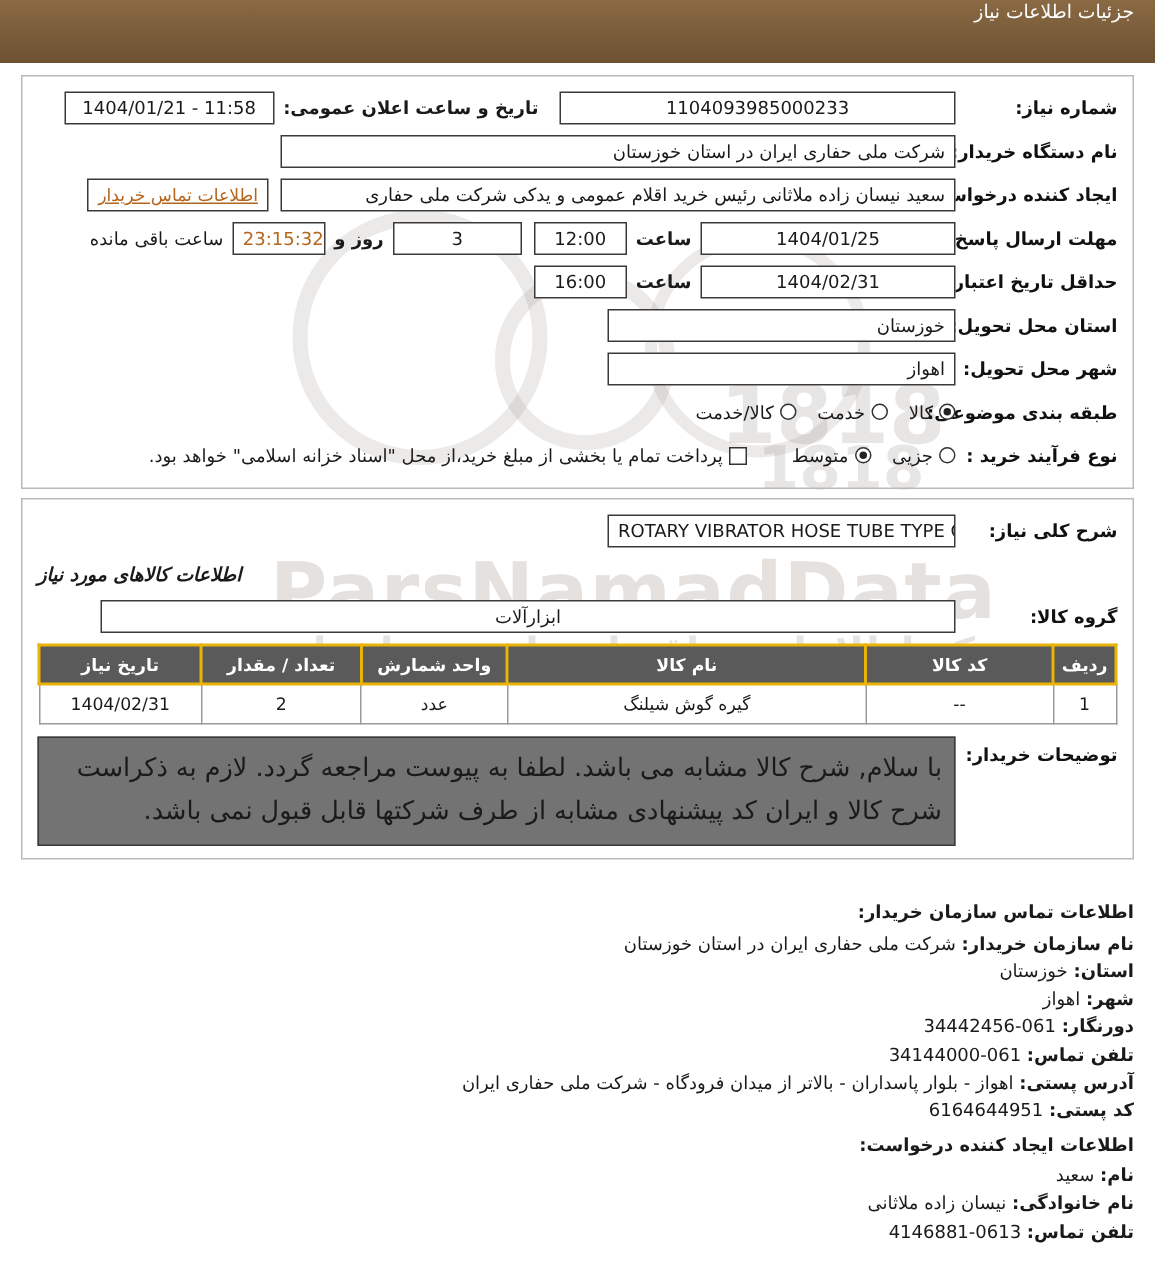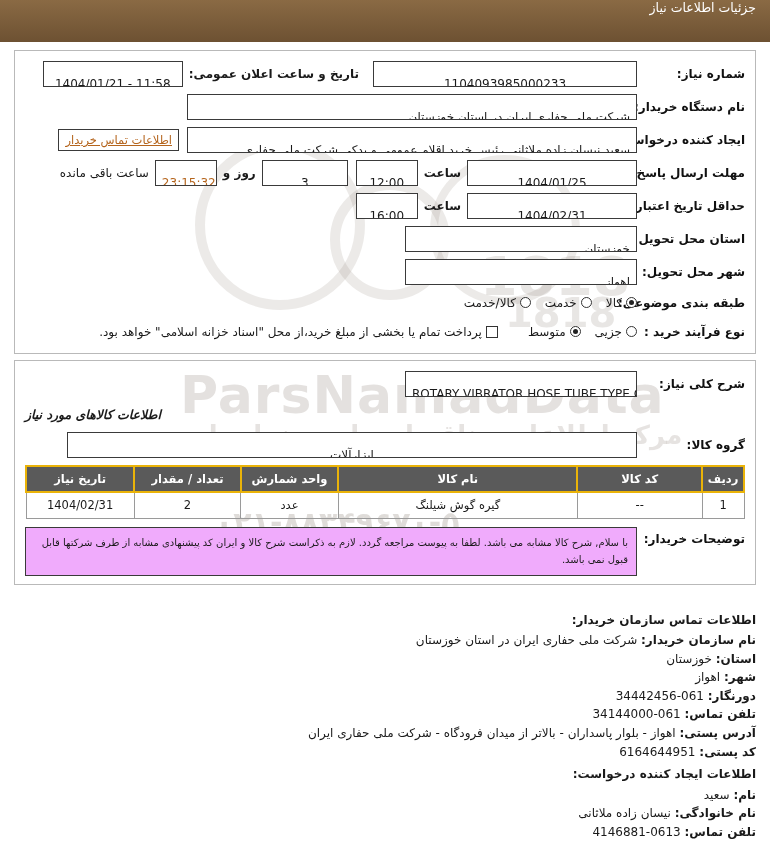--- a/index.html
+++ b/index.html
@@ -106,7 +106,7 @@
     background: #fff;
     height: 22px;
     line-height: 20px;
-    padding: 12px 6px;
+    padding: 0 6px;
     font-size: 12px;
     overflow: hidden;
     white-space: nowrap;

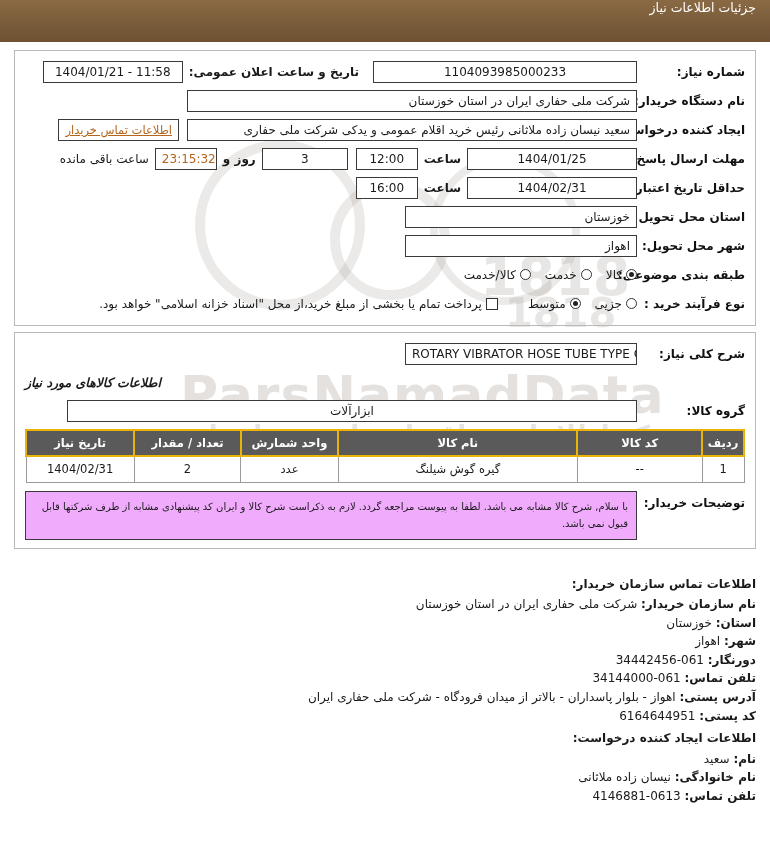--- a/index.html
+++ b/index.html
@@ -206,9 +206,9 @@
   .notes .note-box {
     flex: 1;
     border: 1px solid #3a3a3a;
-    background: #f0abfc;
+    background: #737373;
     padding: 6px 8px;
-    font-size: 10px;
+    font-size: 17px;
     line-height: 1.75;
     text-align: right;
   }

